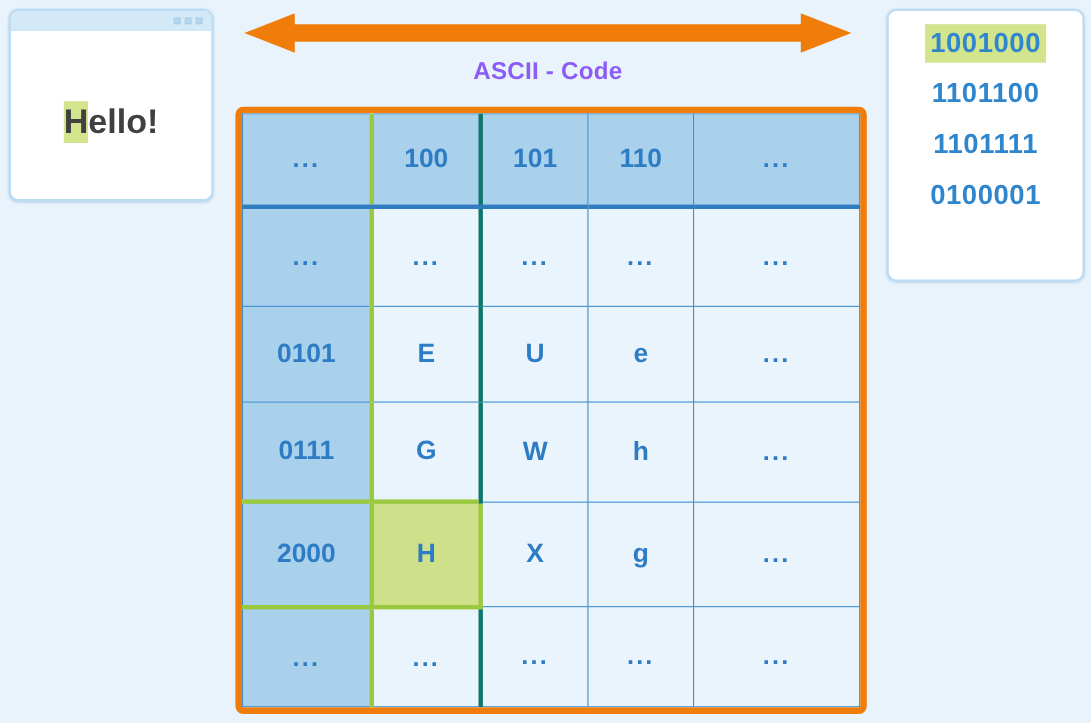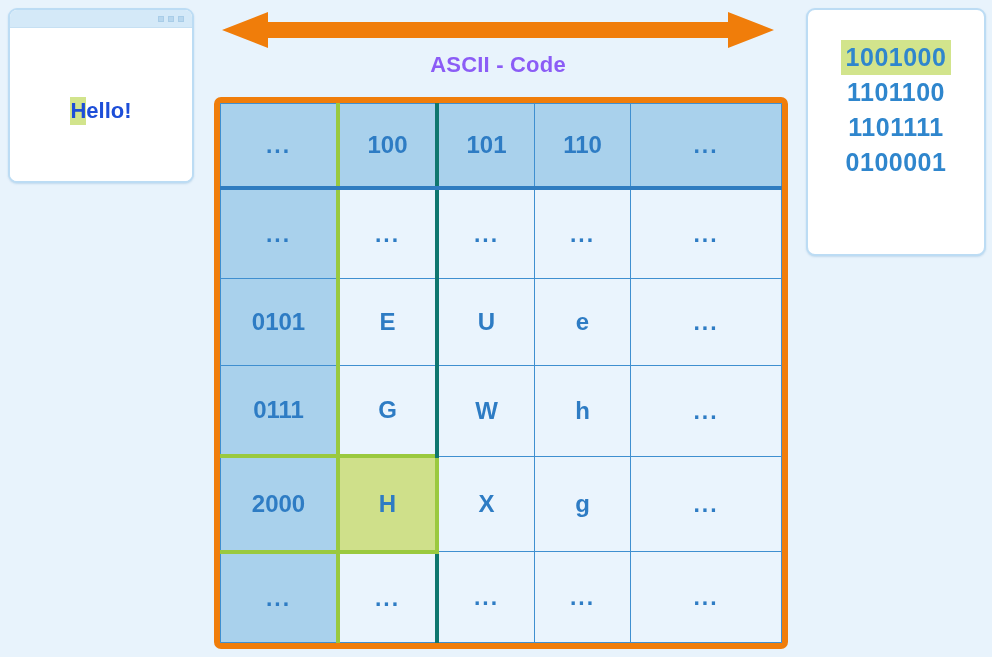--- a/index.html
+++ b/index.html
@@ -174,7 +174,8 @@
     flex-direction: column;
     align-items: center;
     justify-content: flex-start;
-    padding-top: 30px;
+    padding-top: 12px;
+    gap: 11px;
   }
   .binary-line {
     font-size: 25px;

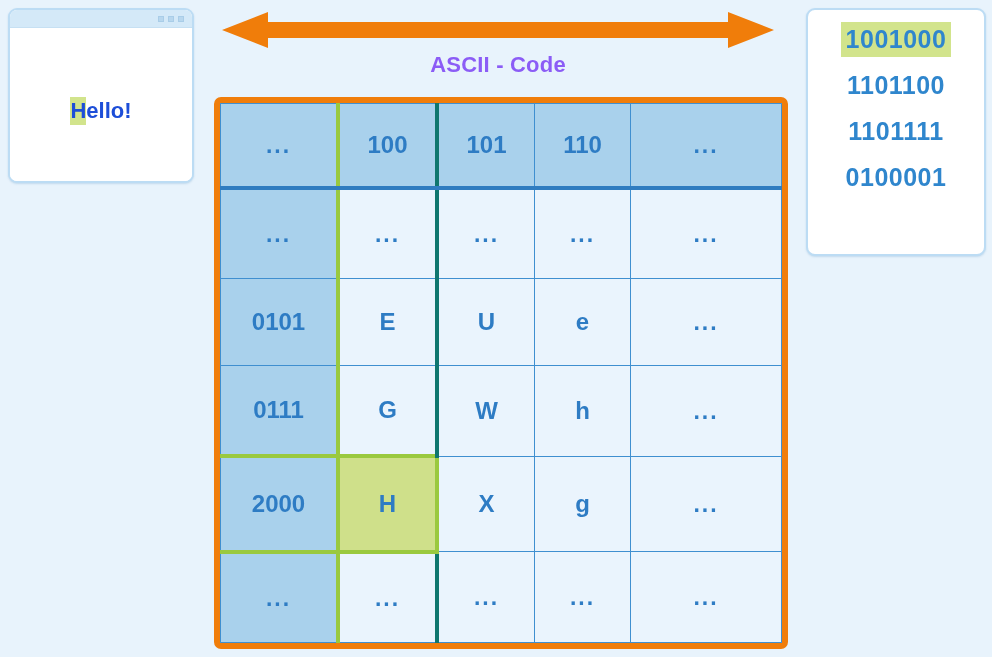--- a/index.html
+++ b/index.html
@@ -55,9 +55,9 @@
     background: #ffffff;
   }
   #hello-text {
-    font-size: 22px;
-    font-weight: bold;
-    color: #1d4ed8;
+    font-size: 31px;
+    font-weight: bold;
+    color: #404040;
     letter-spacing: 0px;
     white-space: nowrap;
     margin-top: 12px;

